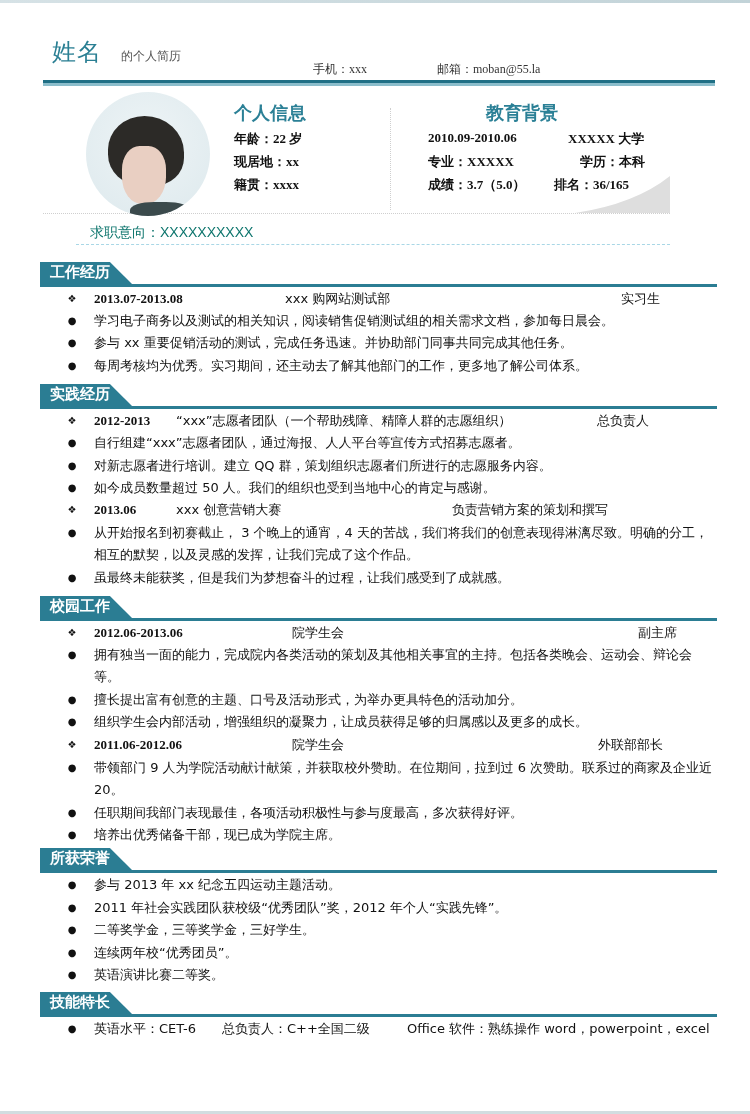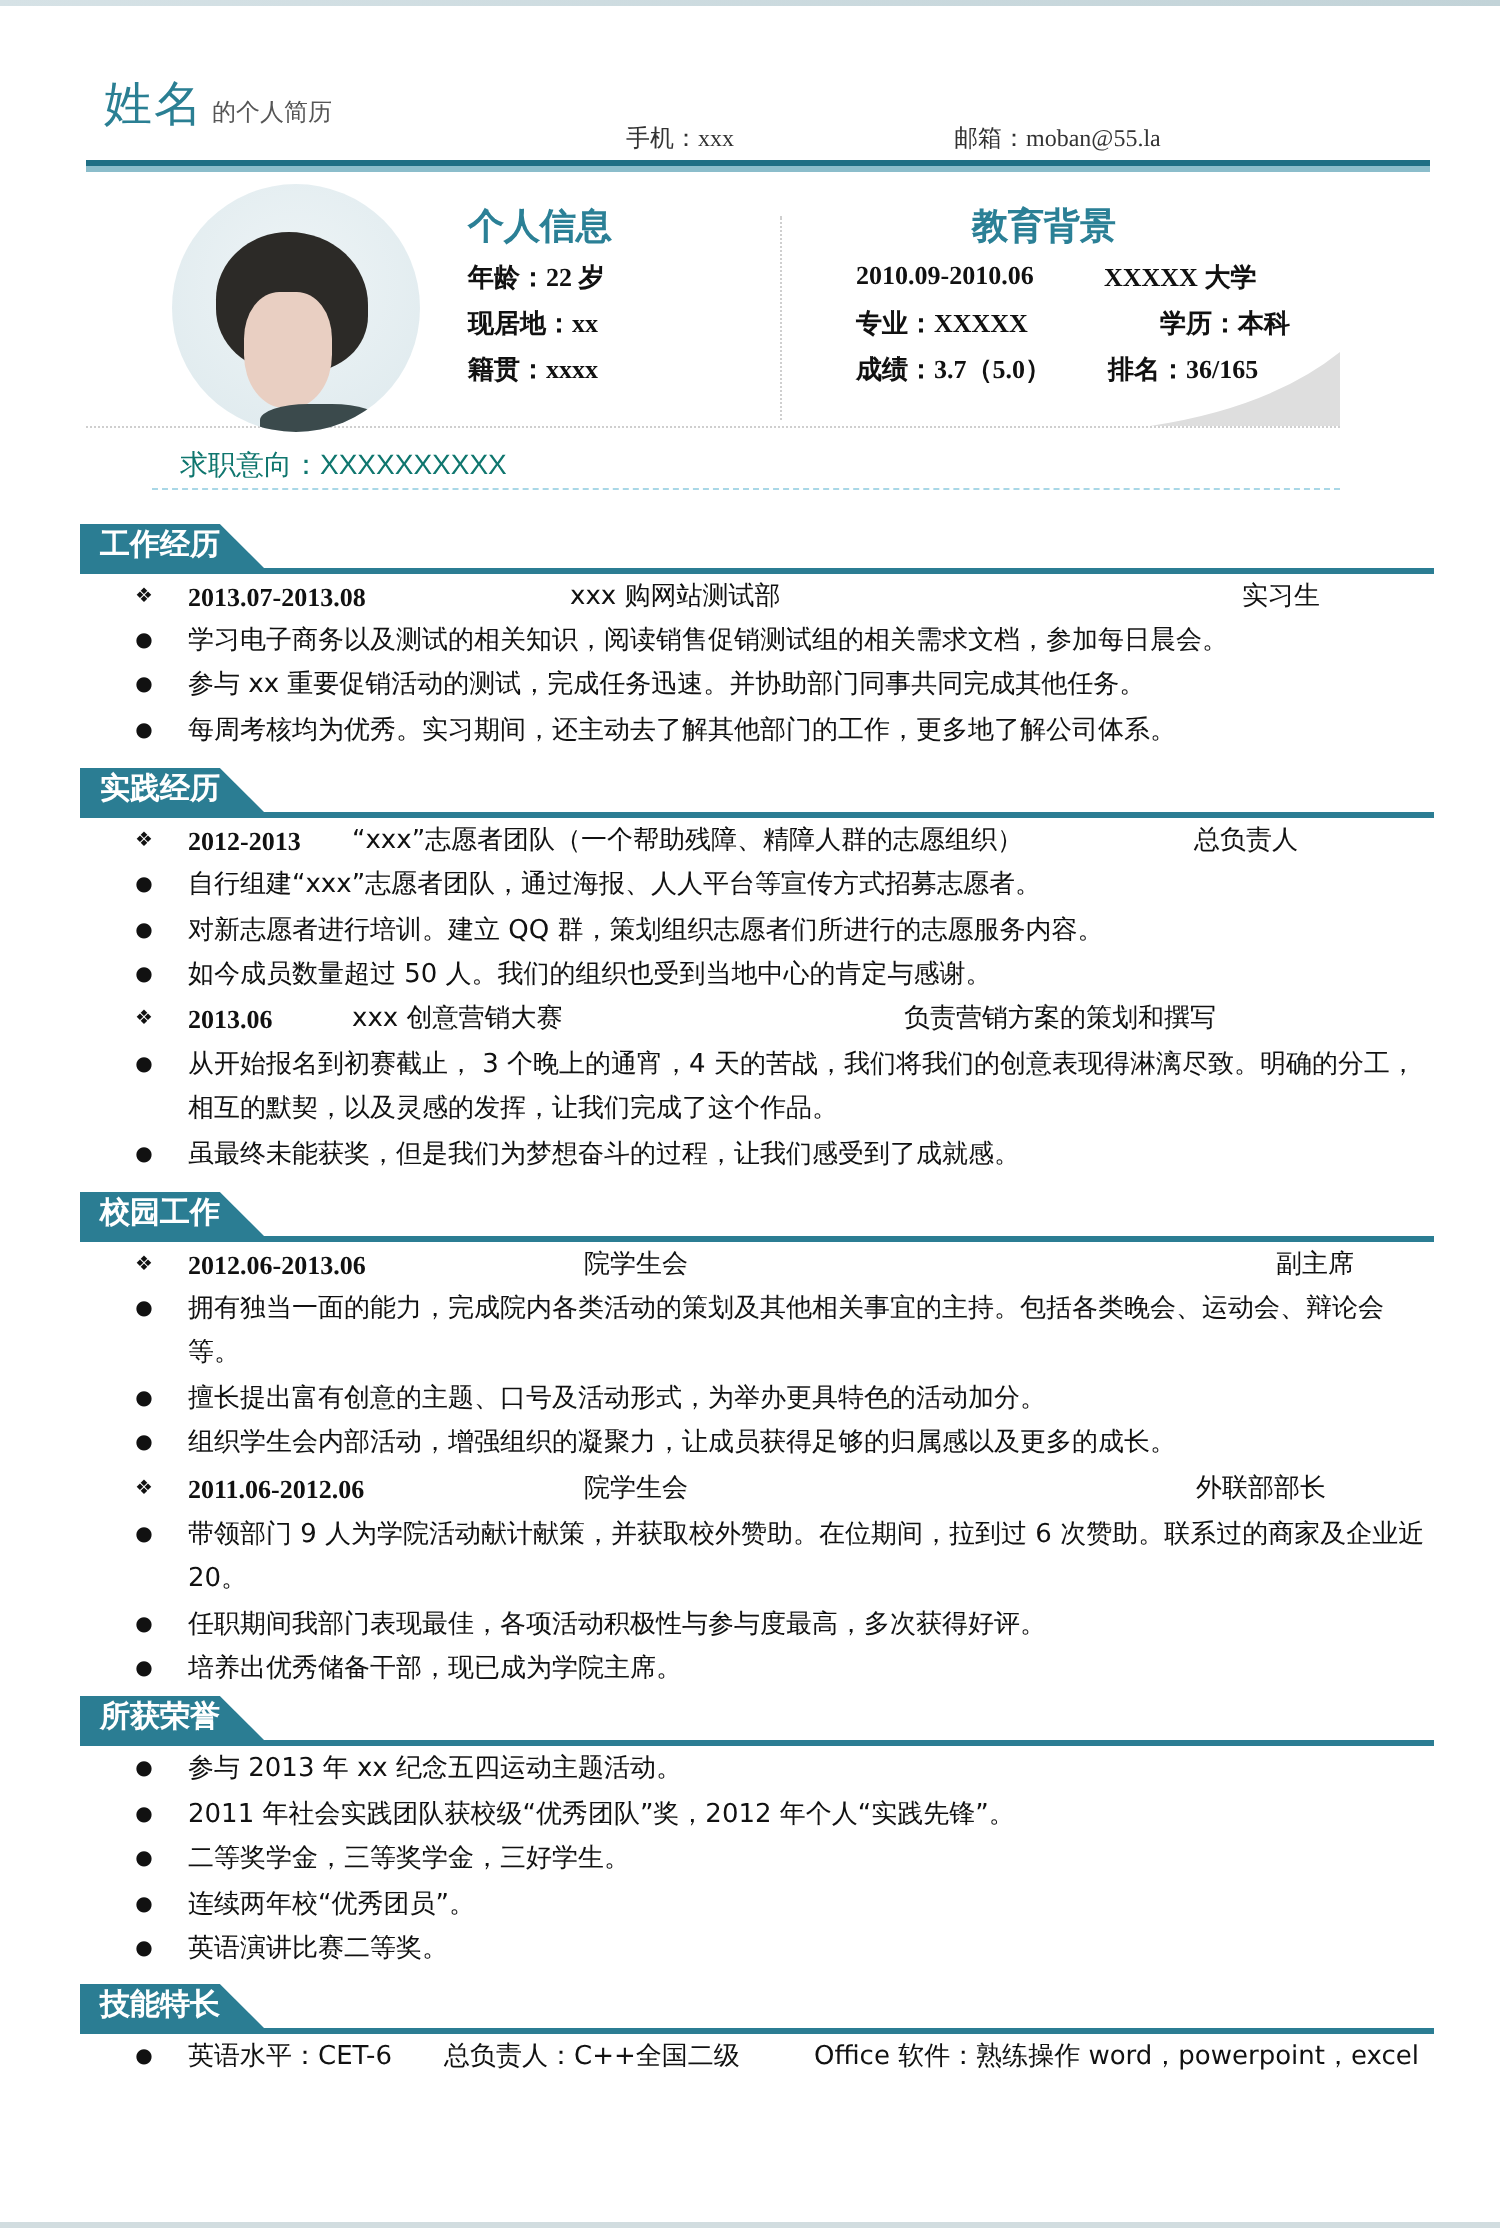--- a/index.html
+++ b/index.html
@@ -10,7 +10,7 @@
 
   .title { position: absolute; left: 52px; top: 36px; color: #2a7f93; }
   .title .name { font-size: 24px; font-family: "DejaVu Serif", "Liberation Serif", serif; font-weight: normal; letter-spacing: 1px; }
-  .title .sub { font-size: 12px; color: #555; margin-left: 4px; }
+  .title .sub { font-size: 12px; color: #555; margin-left: 19px; }
 
   .contact { position: absolute; top: 61px; font-size: 12px; color: #333; font-family: "Liberation Serif", serif; }
   .contact .lbl { font-family: "DejaVu Sans", sans-serif; }

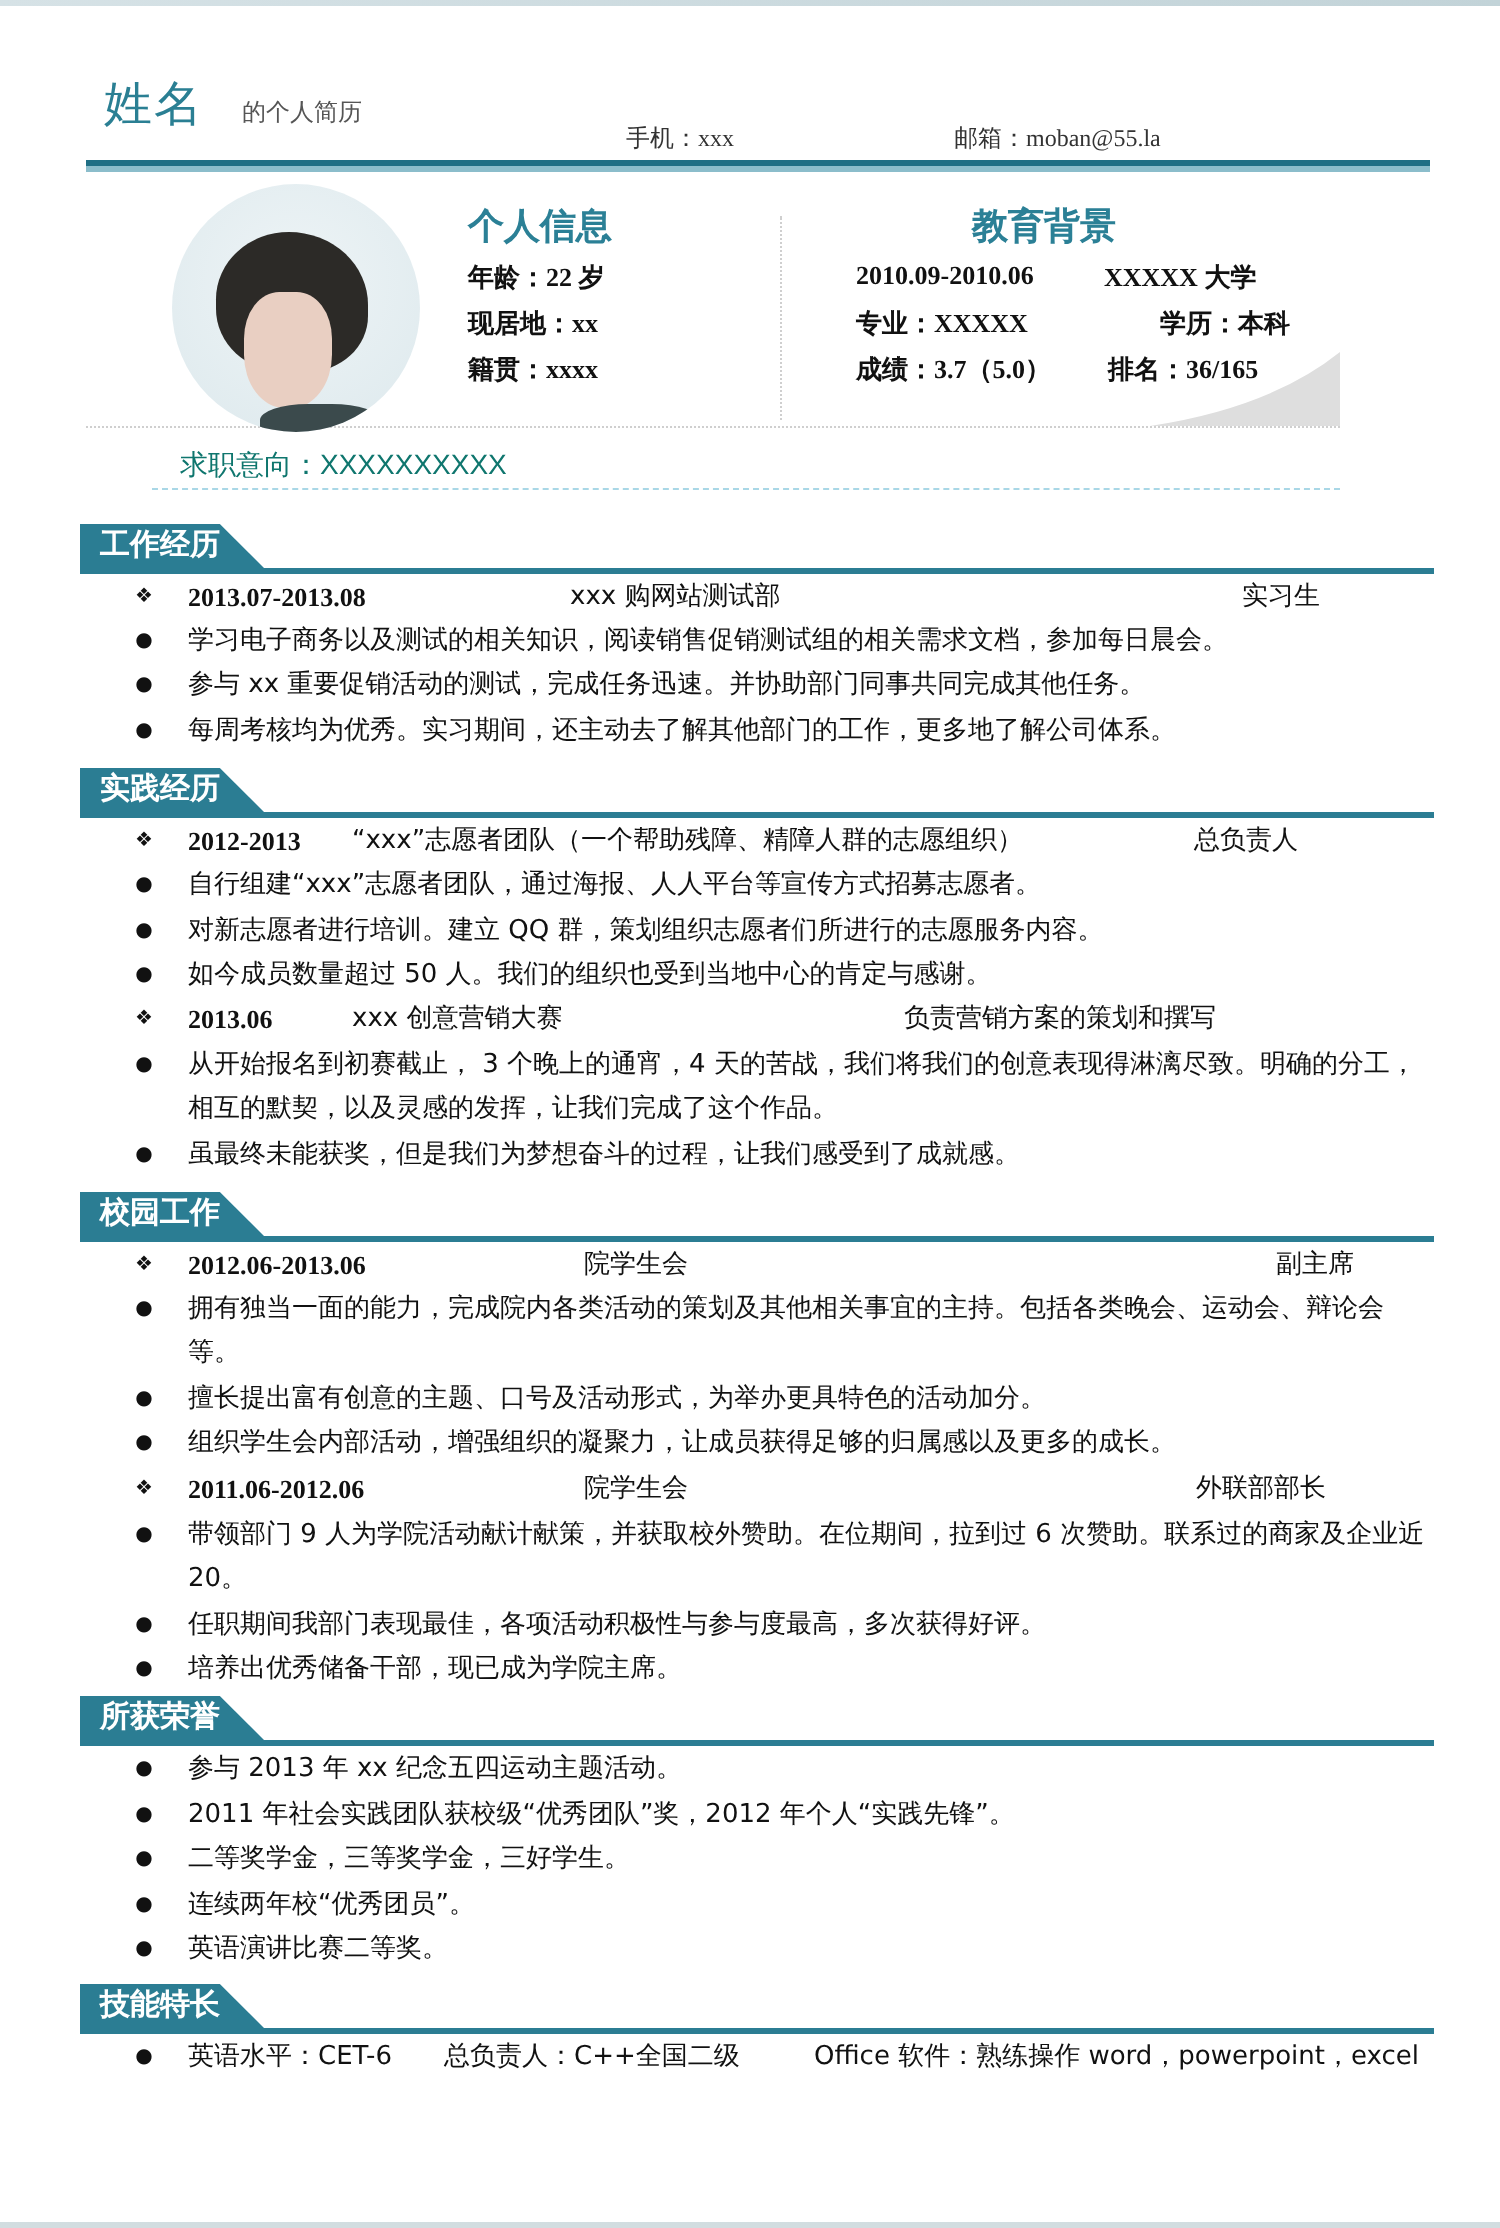--- a/index.html
+++ b/index.html
@@ -61,7 +61,7 @@
 <div class="contact" style="left:313px;">
   <span class="lbl">手机：</span><span>xxx</span>
 </div>
-<div class="contact" style="left:444px;padding-left:33px;">
+<div class="contact" style="left:404px;padding-left:33px;">
   <span class="lbl">邮箱：</span><span>moban@55.la</span>
 </div>
 <div class="hr-main">

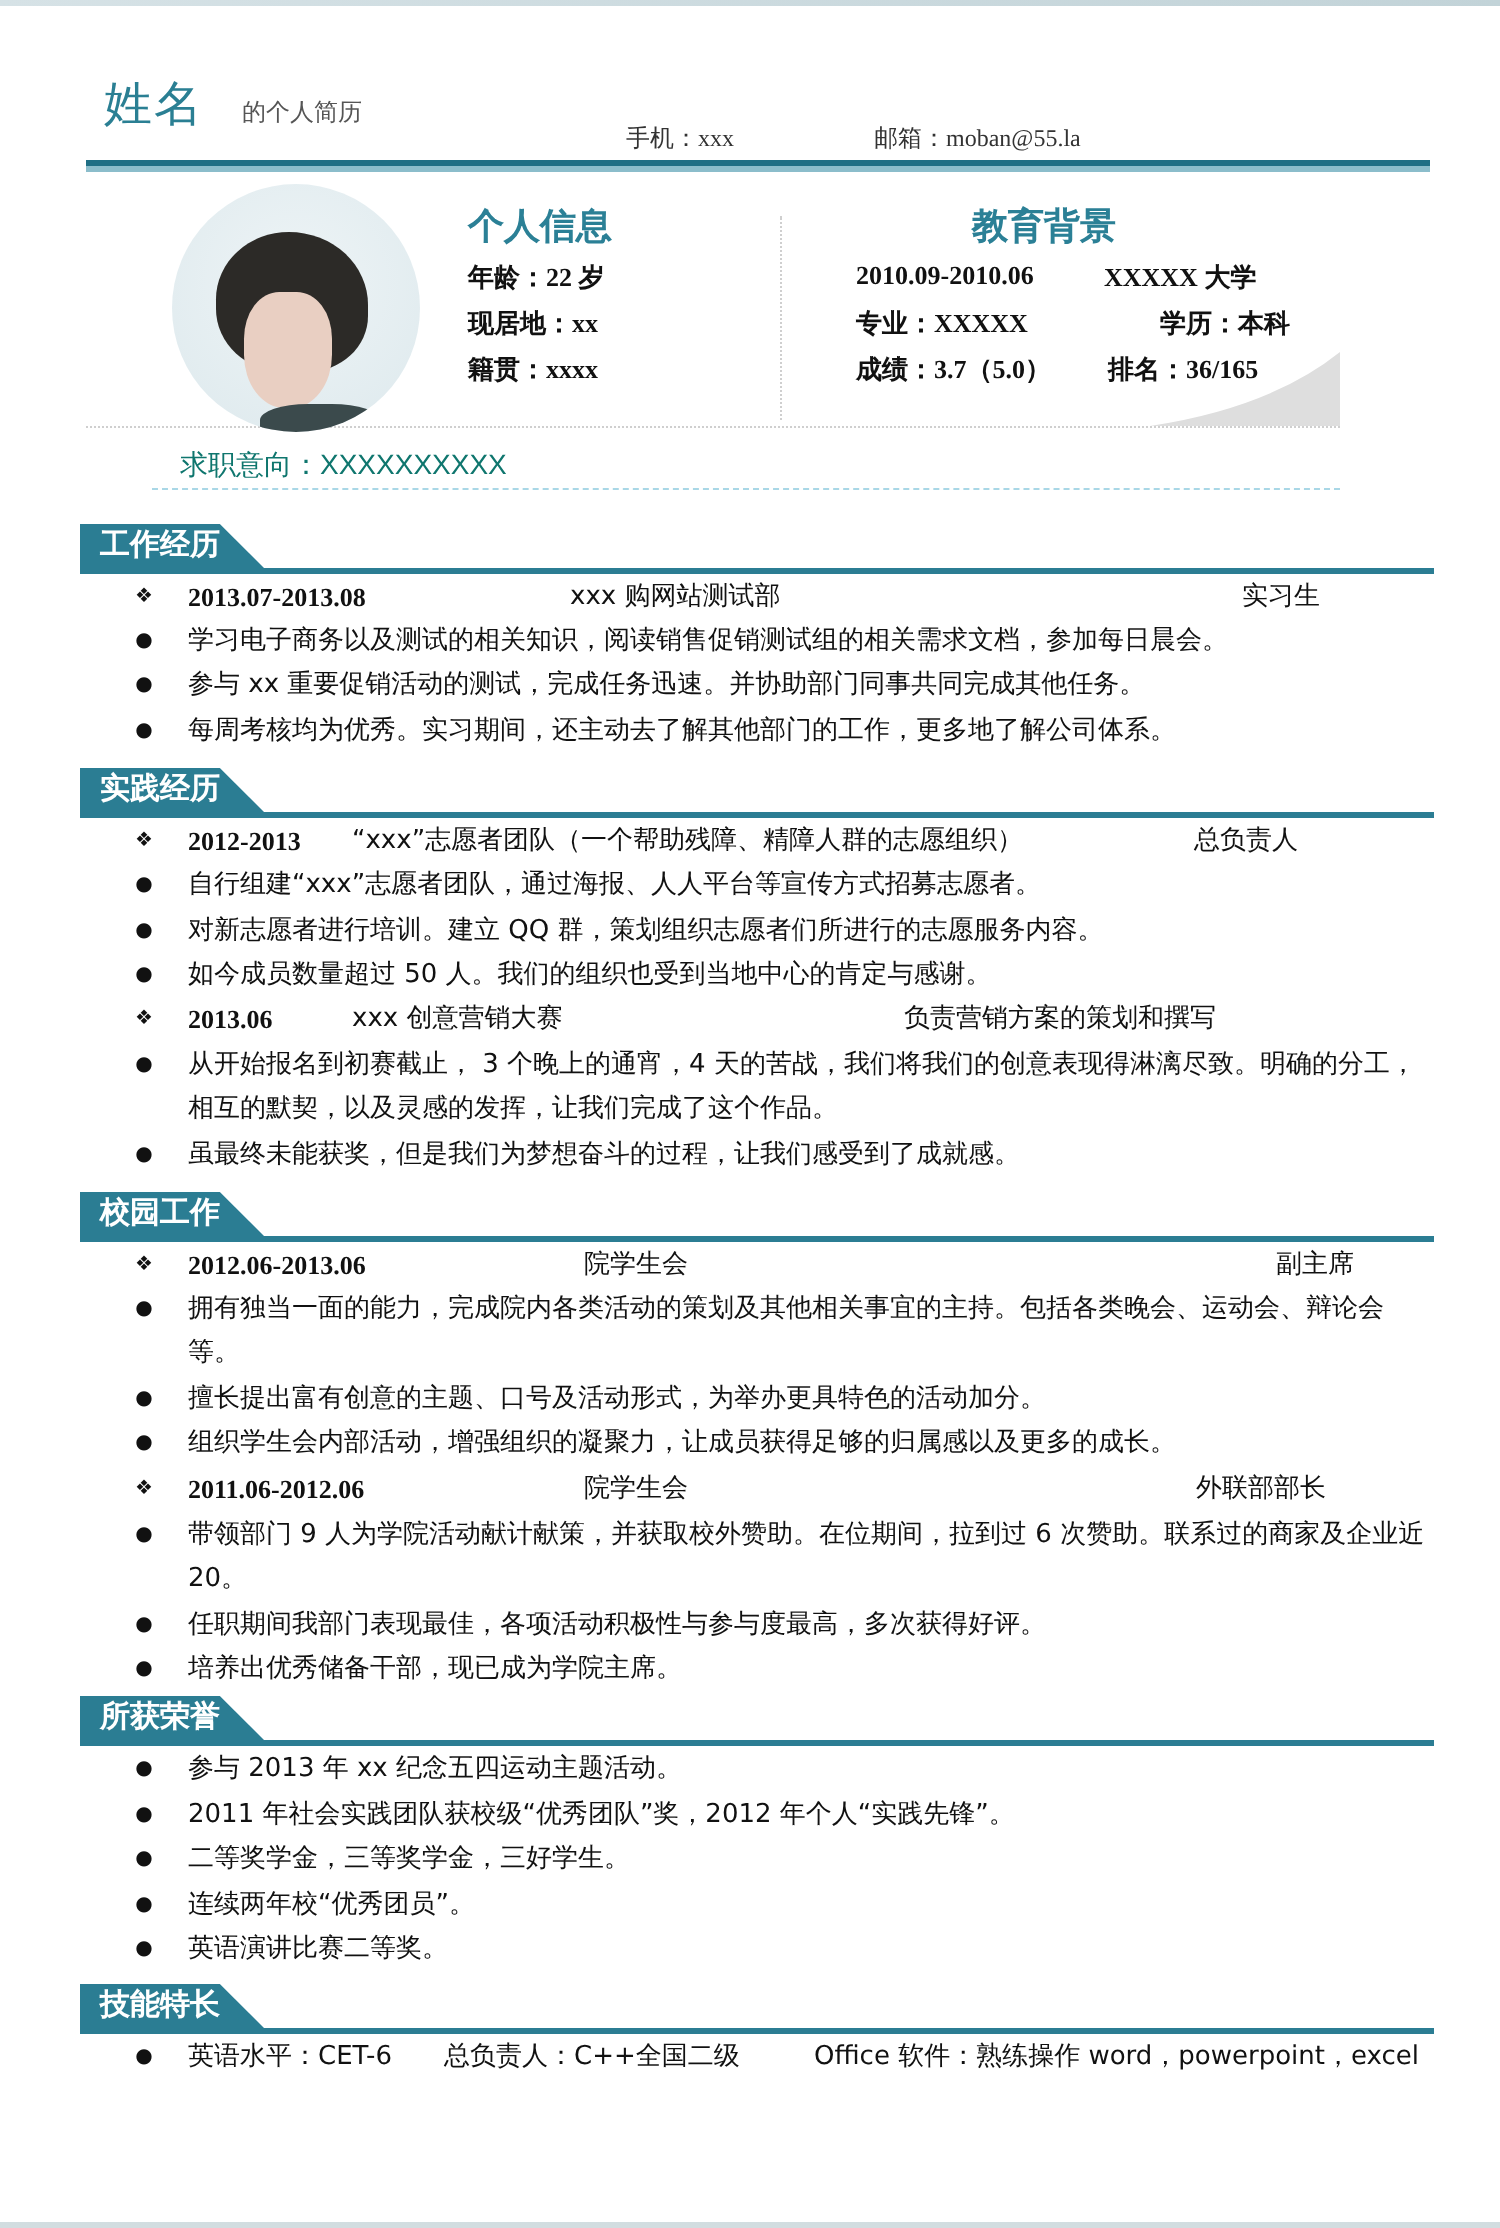--- a/index.html
+++ b/index.html
@@ -92,7 +92,7 @@
 
 <div class="sec-title" style="left:486px; top:101px;">教育背景</div>
 <div class="info-row" style="left:428px; top:130px;"><span class="v">2010.09-2010.06</span></div>
-<div class="info-row" style="left:552px; top:130px;text-align:center;"><span class="v">XXXXX 大学</span></div>
+<div class="info-row" style="left:568px; top:130px;text-align:center;"><span class="v">XXXXX 大学</span></div>
 <div class="info-row" style="left:428px; top:153px;">
   <span>专业：</span><span class="v">XXXXX</span>
 </div>

